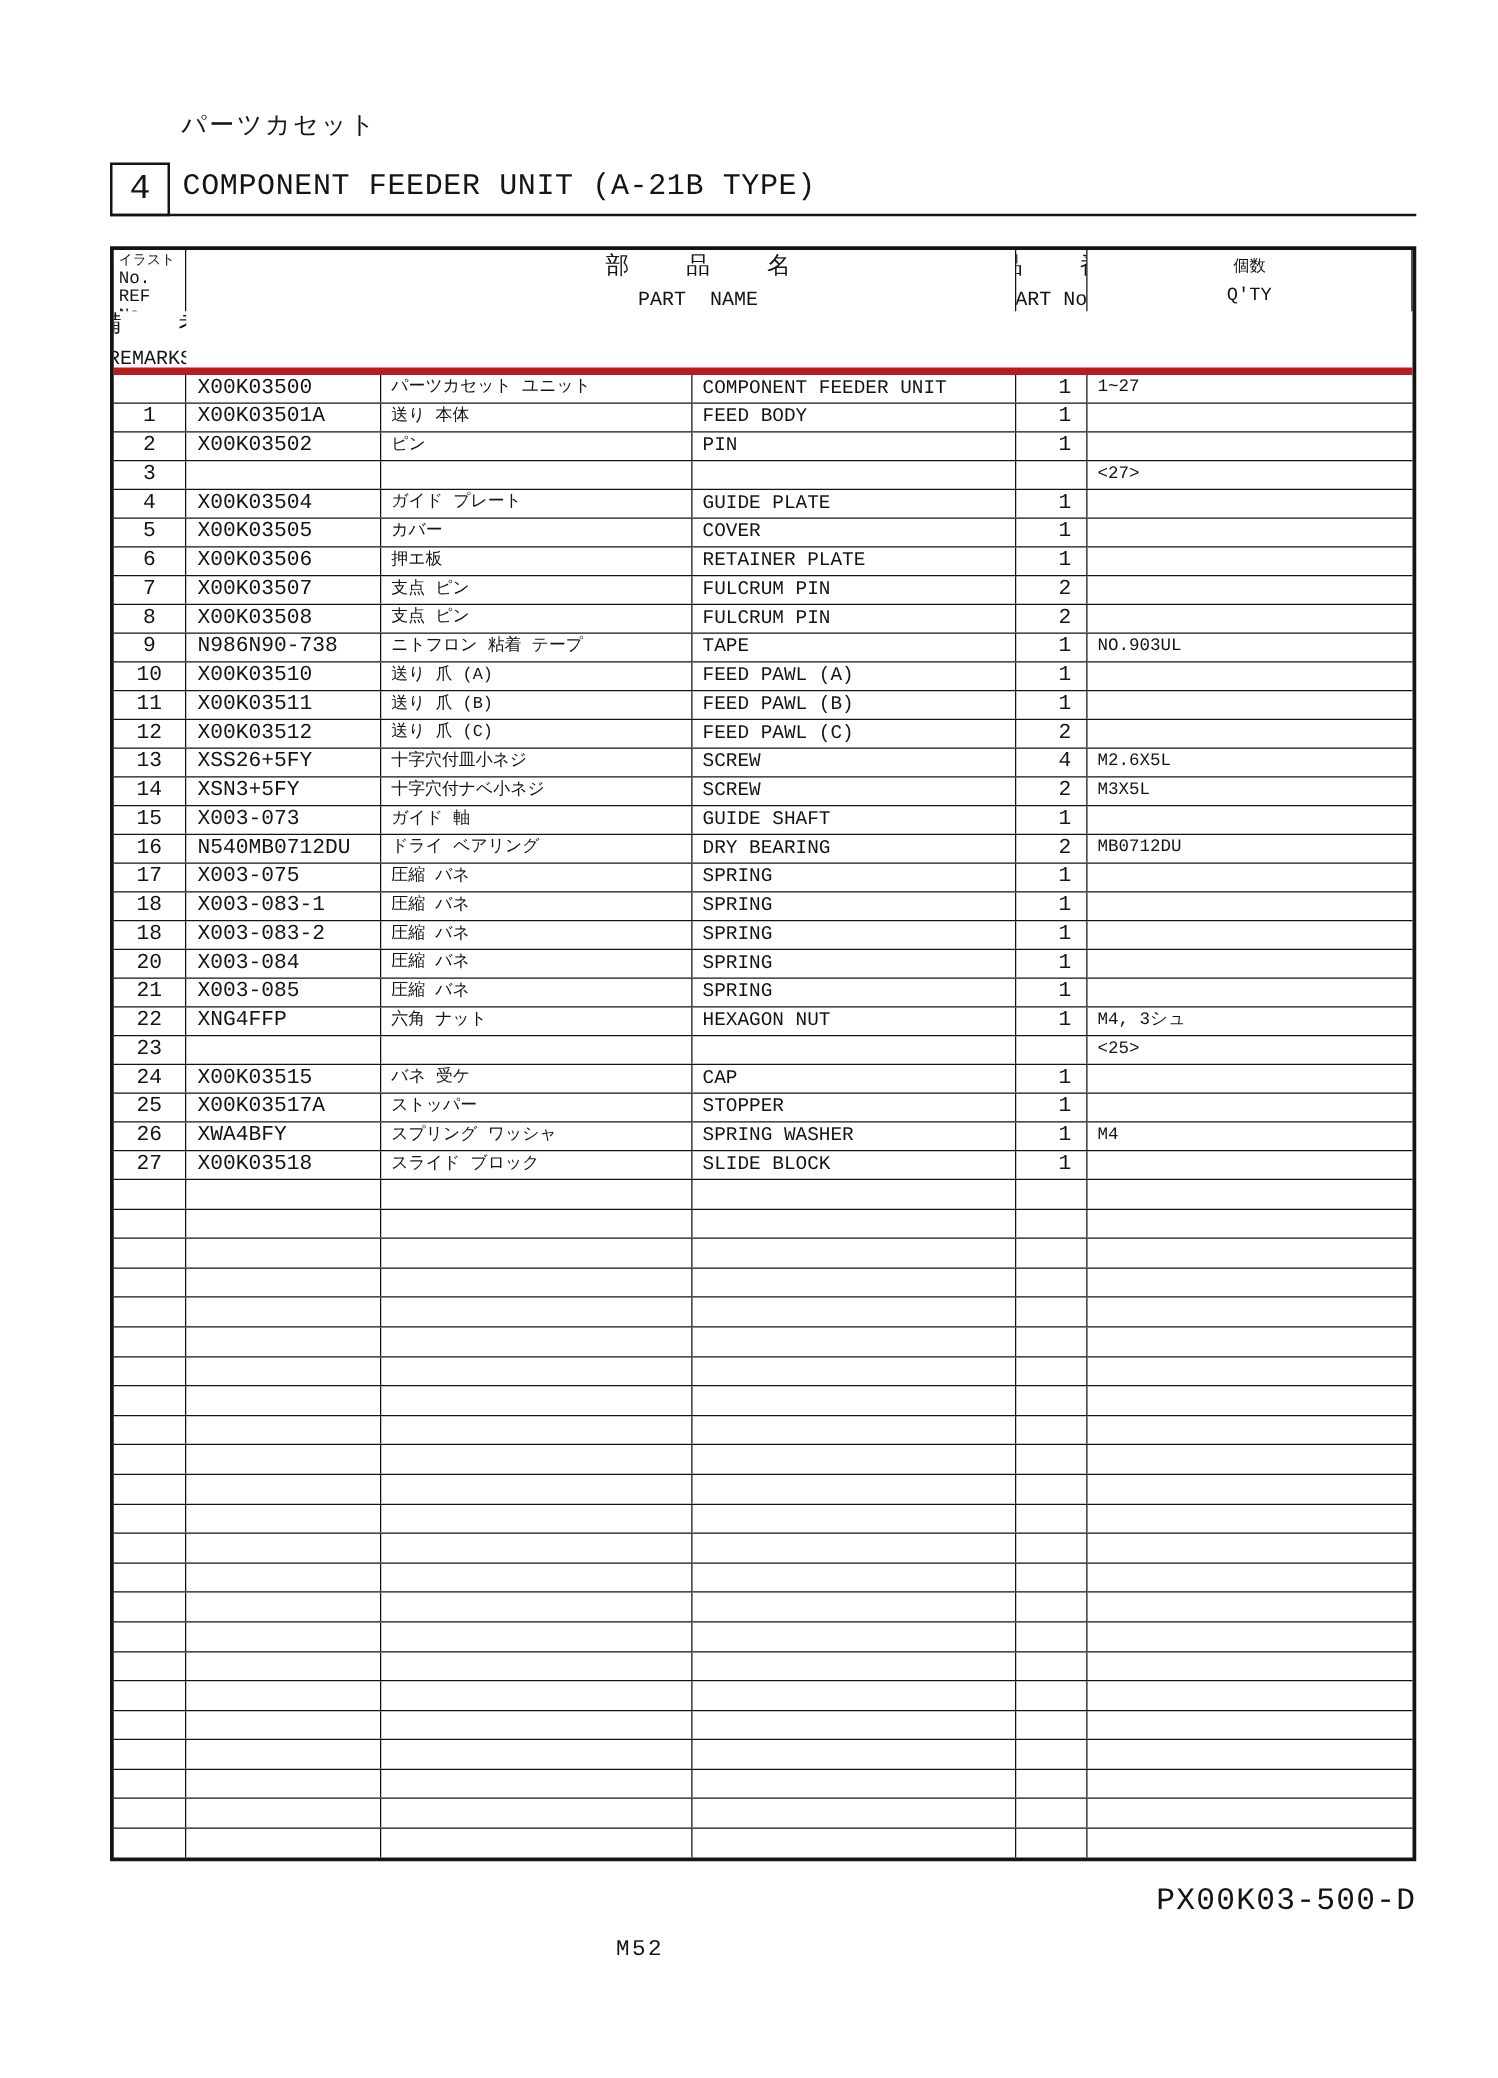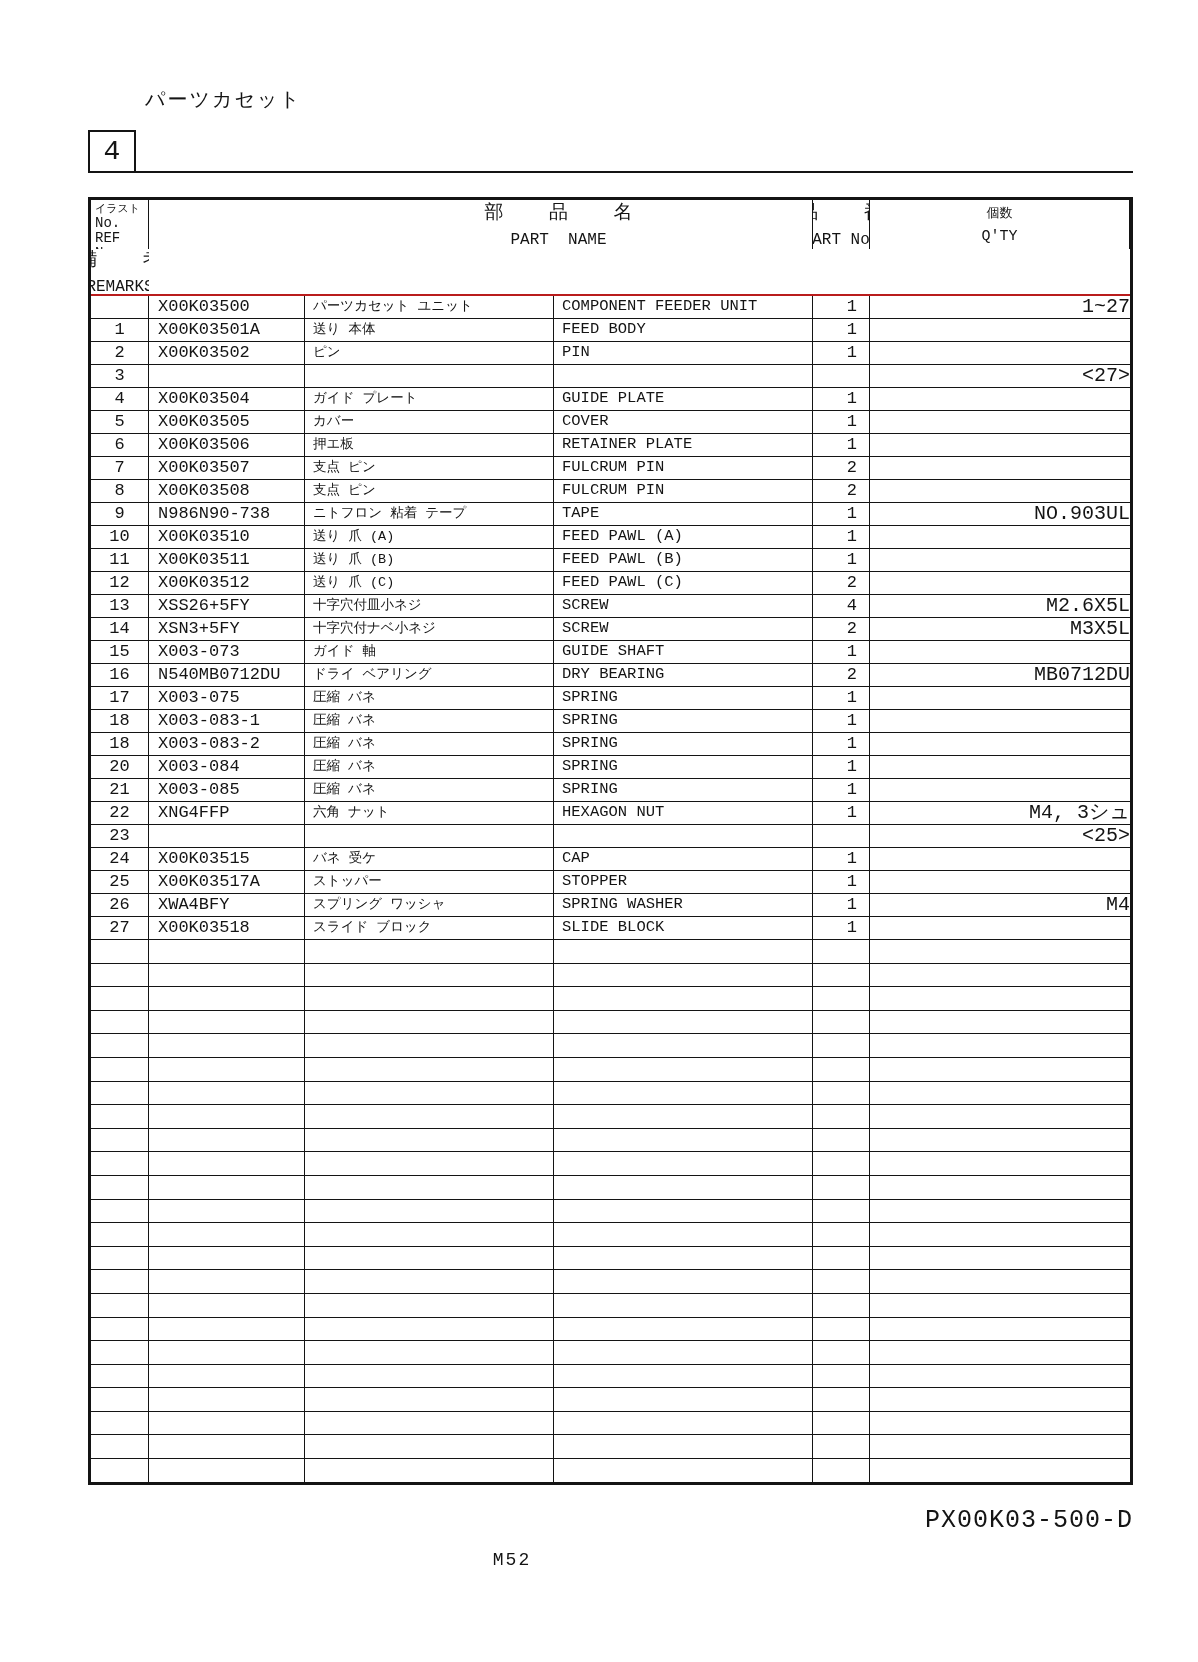--- a/index.html
+++ b/index.html
@@ -109,6 +109,7 @@
   <div class="sec-box">
     <span>4</span>
   </div>
+  <div class="sec-title">COMPONENT FEEDER UNIT (A-21B TYPE)</div>
   <div class="title-rule"></div>
 
   <div class="tbl">

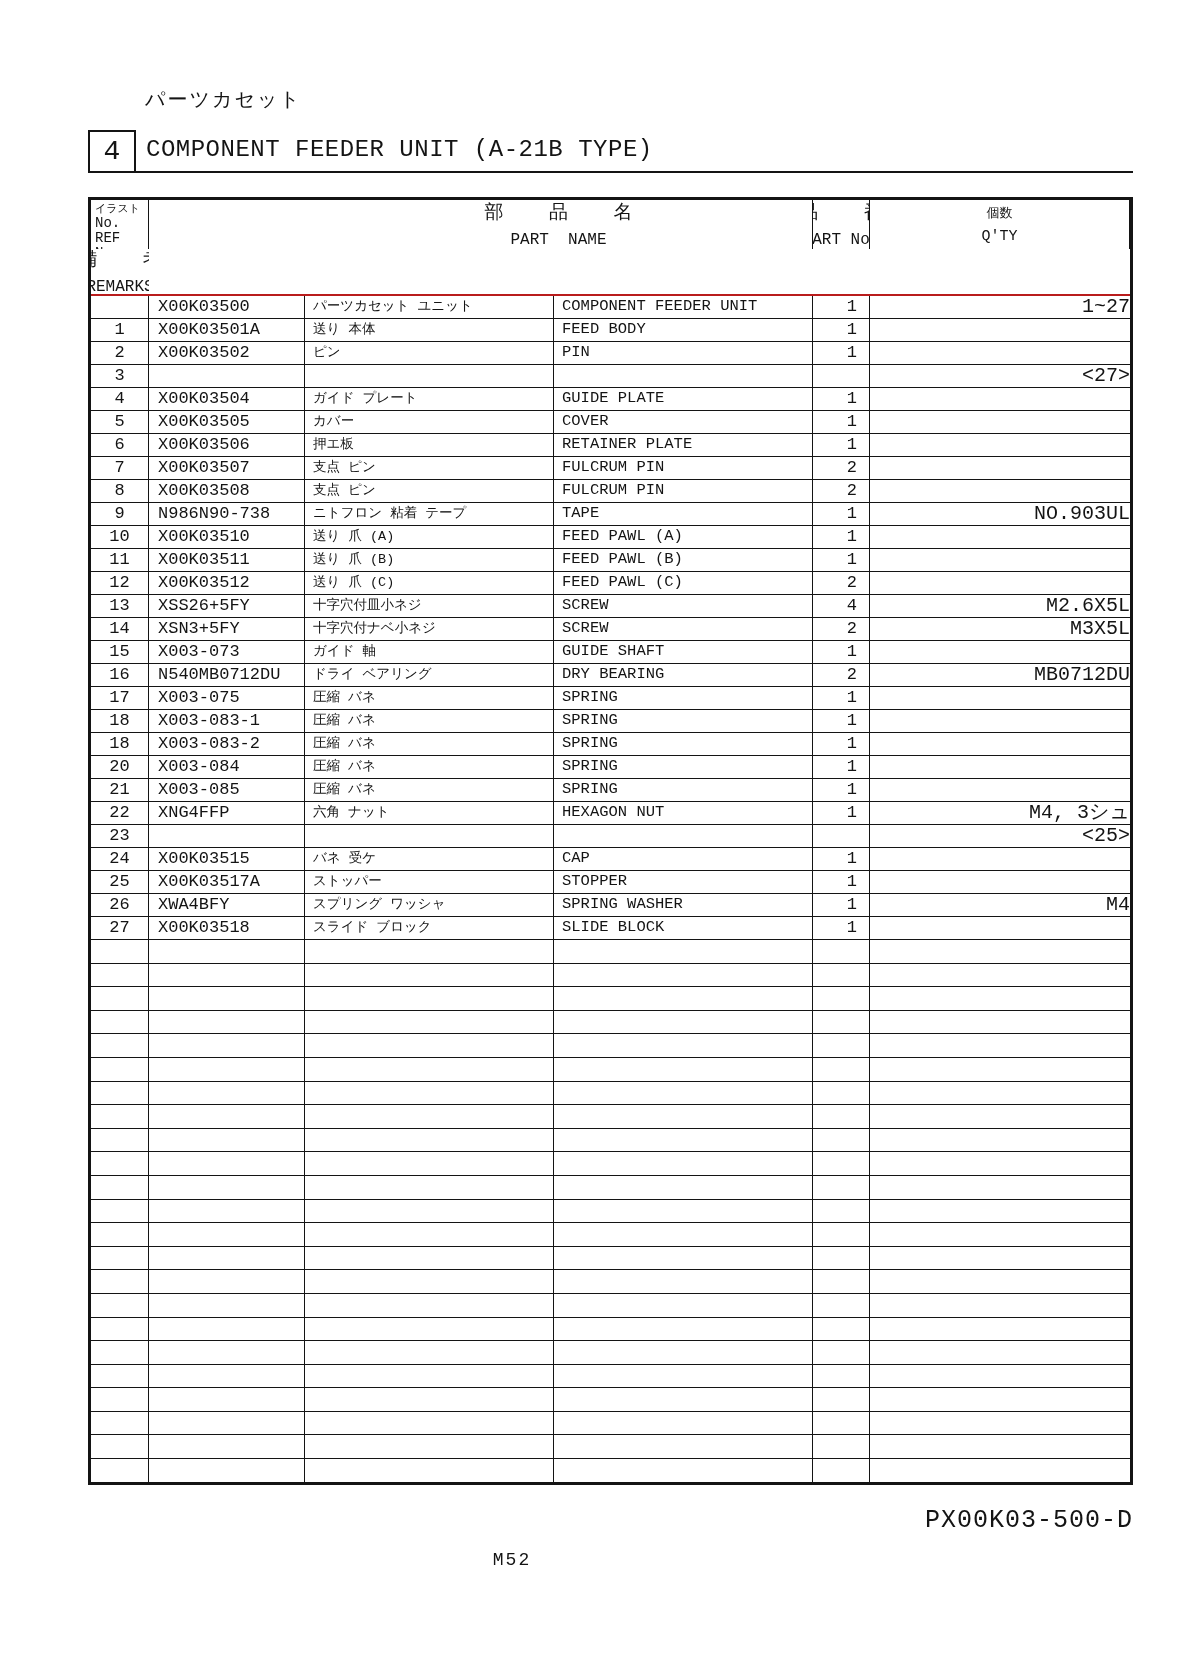--- a/index.html
+++ b/index.html
@@ -47,7 +47,7 @@
   }
   .hdr {
     height:94px;
-    border-bottom:2px solid #b91c1c;
+    border-bottom:6px solid #b91c1c;
   }
   .hcell {
     border-right:1px solid #141414;

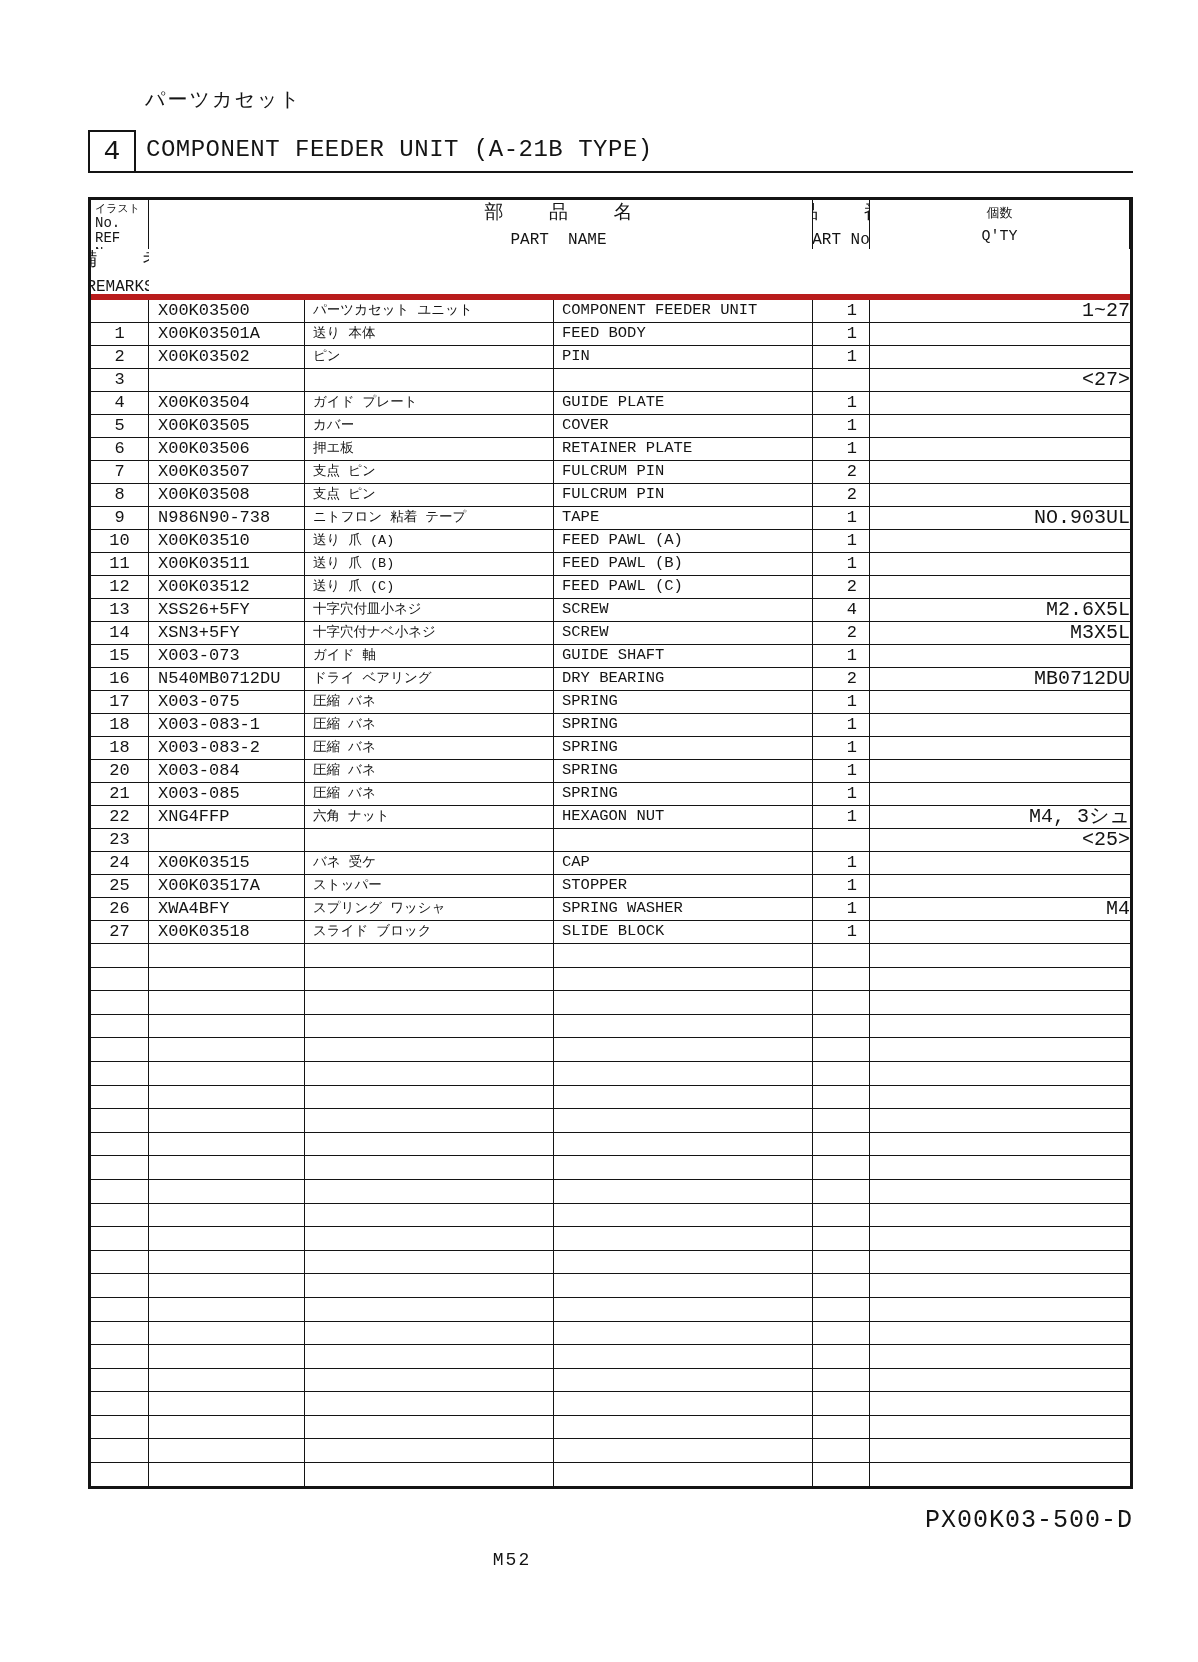--- a/index.html
+++ b/index.html
@@ -88,7 +88,7 @@
   .c-jp  { padding-left:8px; font-size:13.5px; }
   .c-en  { padding-left:8px; font-size:15.5px; }
   .c-qty { text-align:right; padding-right:12px; }
-  .c-rem { padding-left:8px; font-size:20px;text-align:right; }
+  .c-rem { padding-left:8px; font-size:14px; }
 
   .doc-num {
     position:absolute; left:88px; top:1506px; width:1045px;

